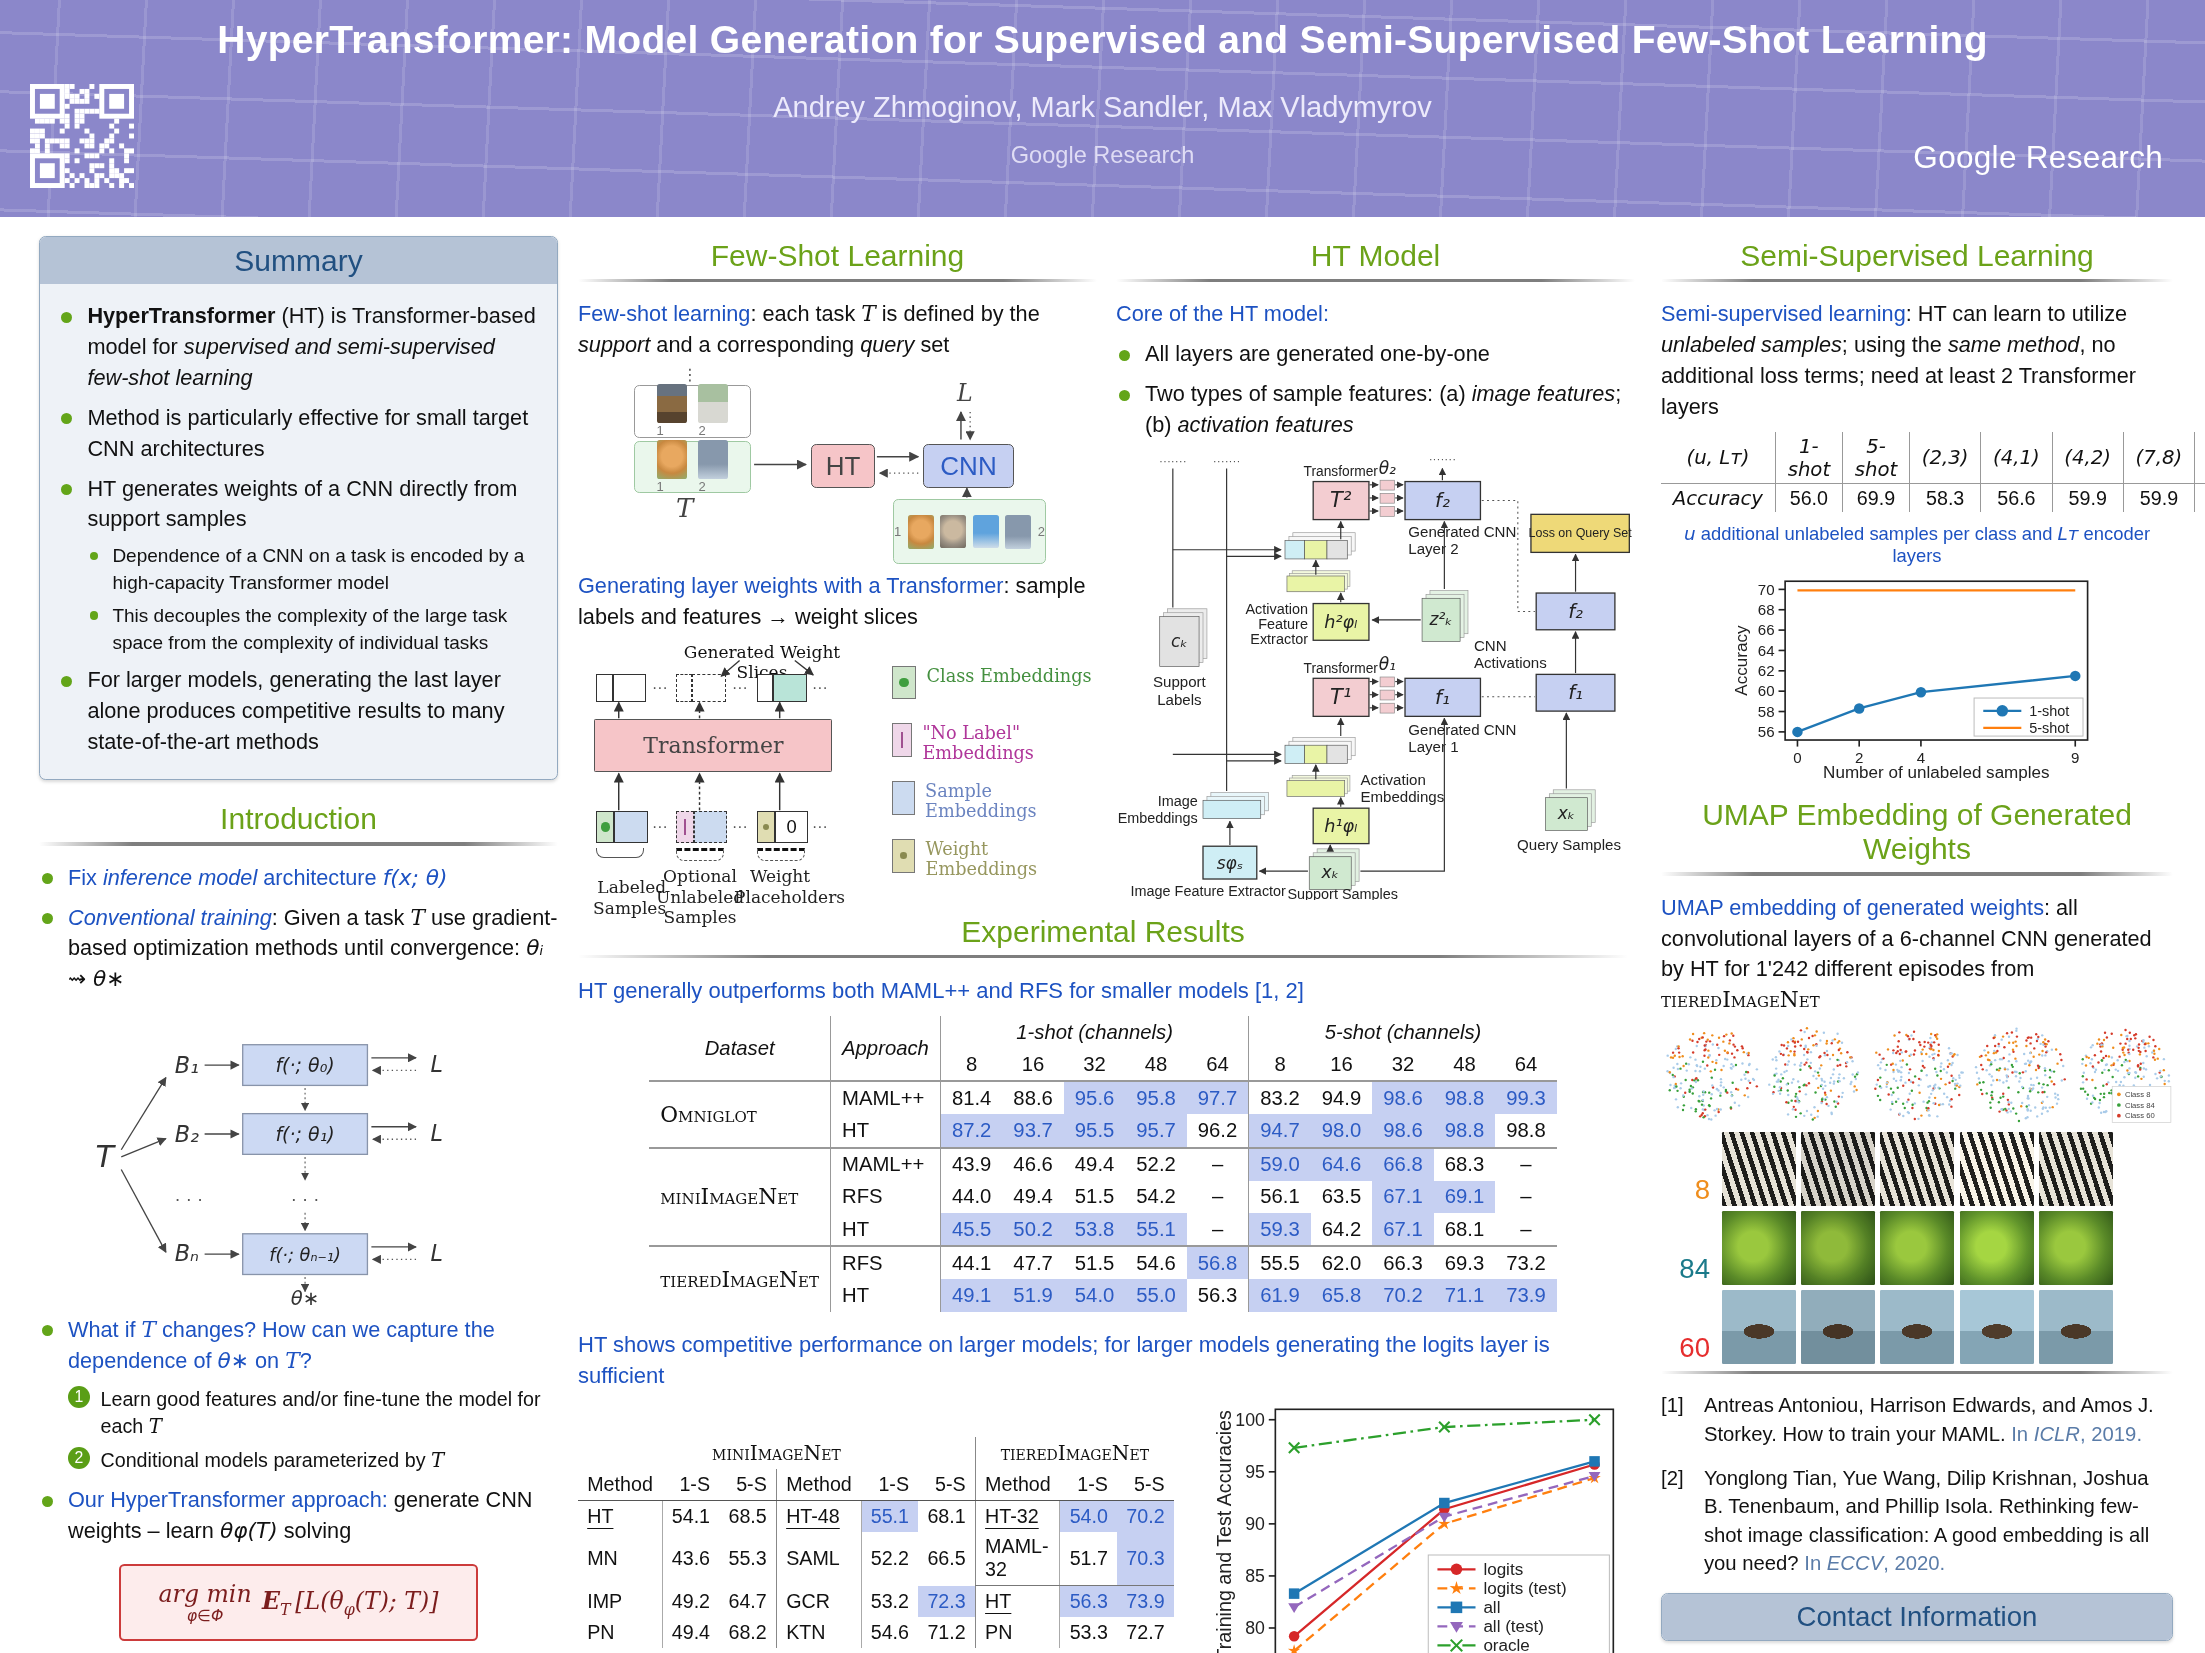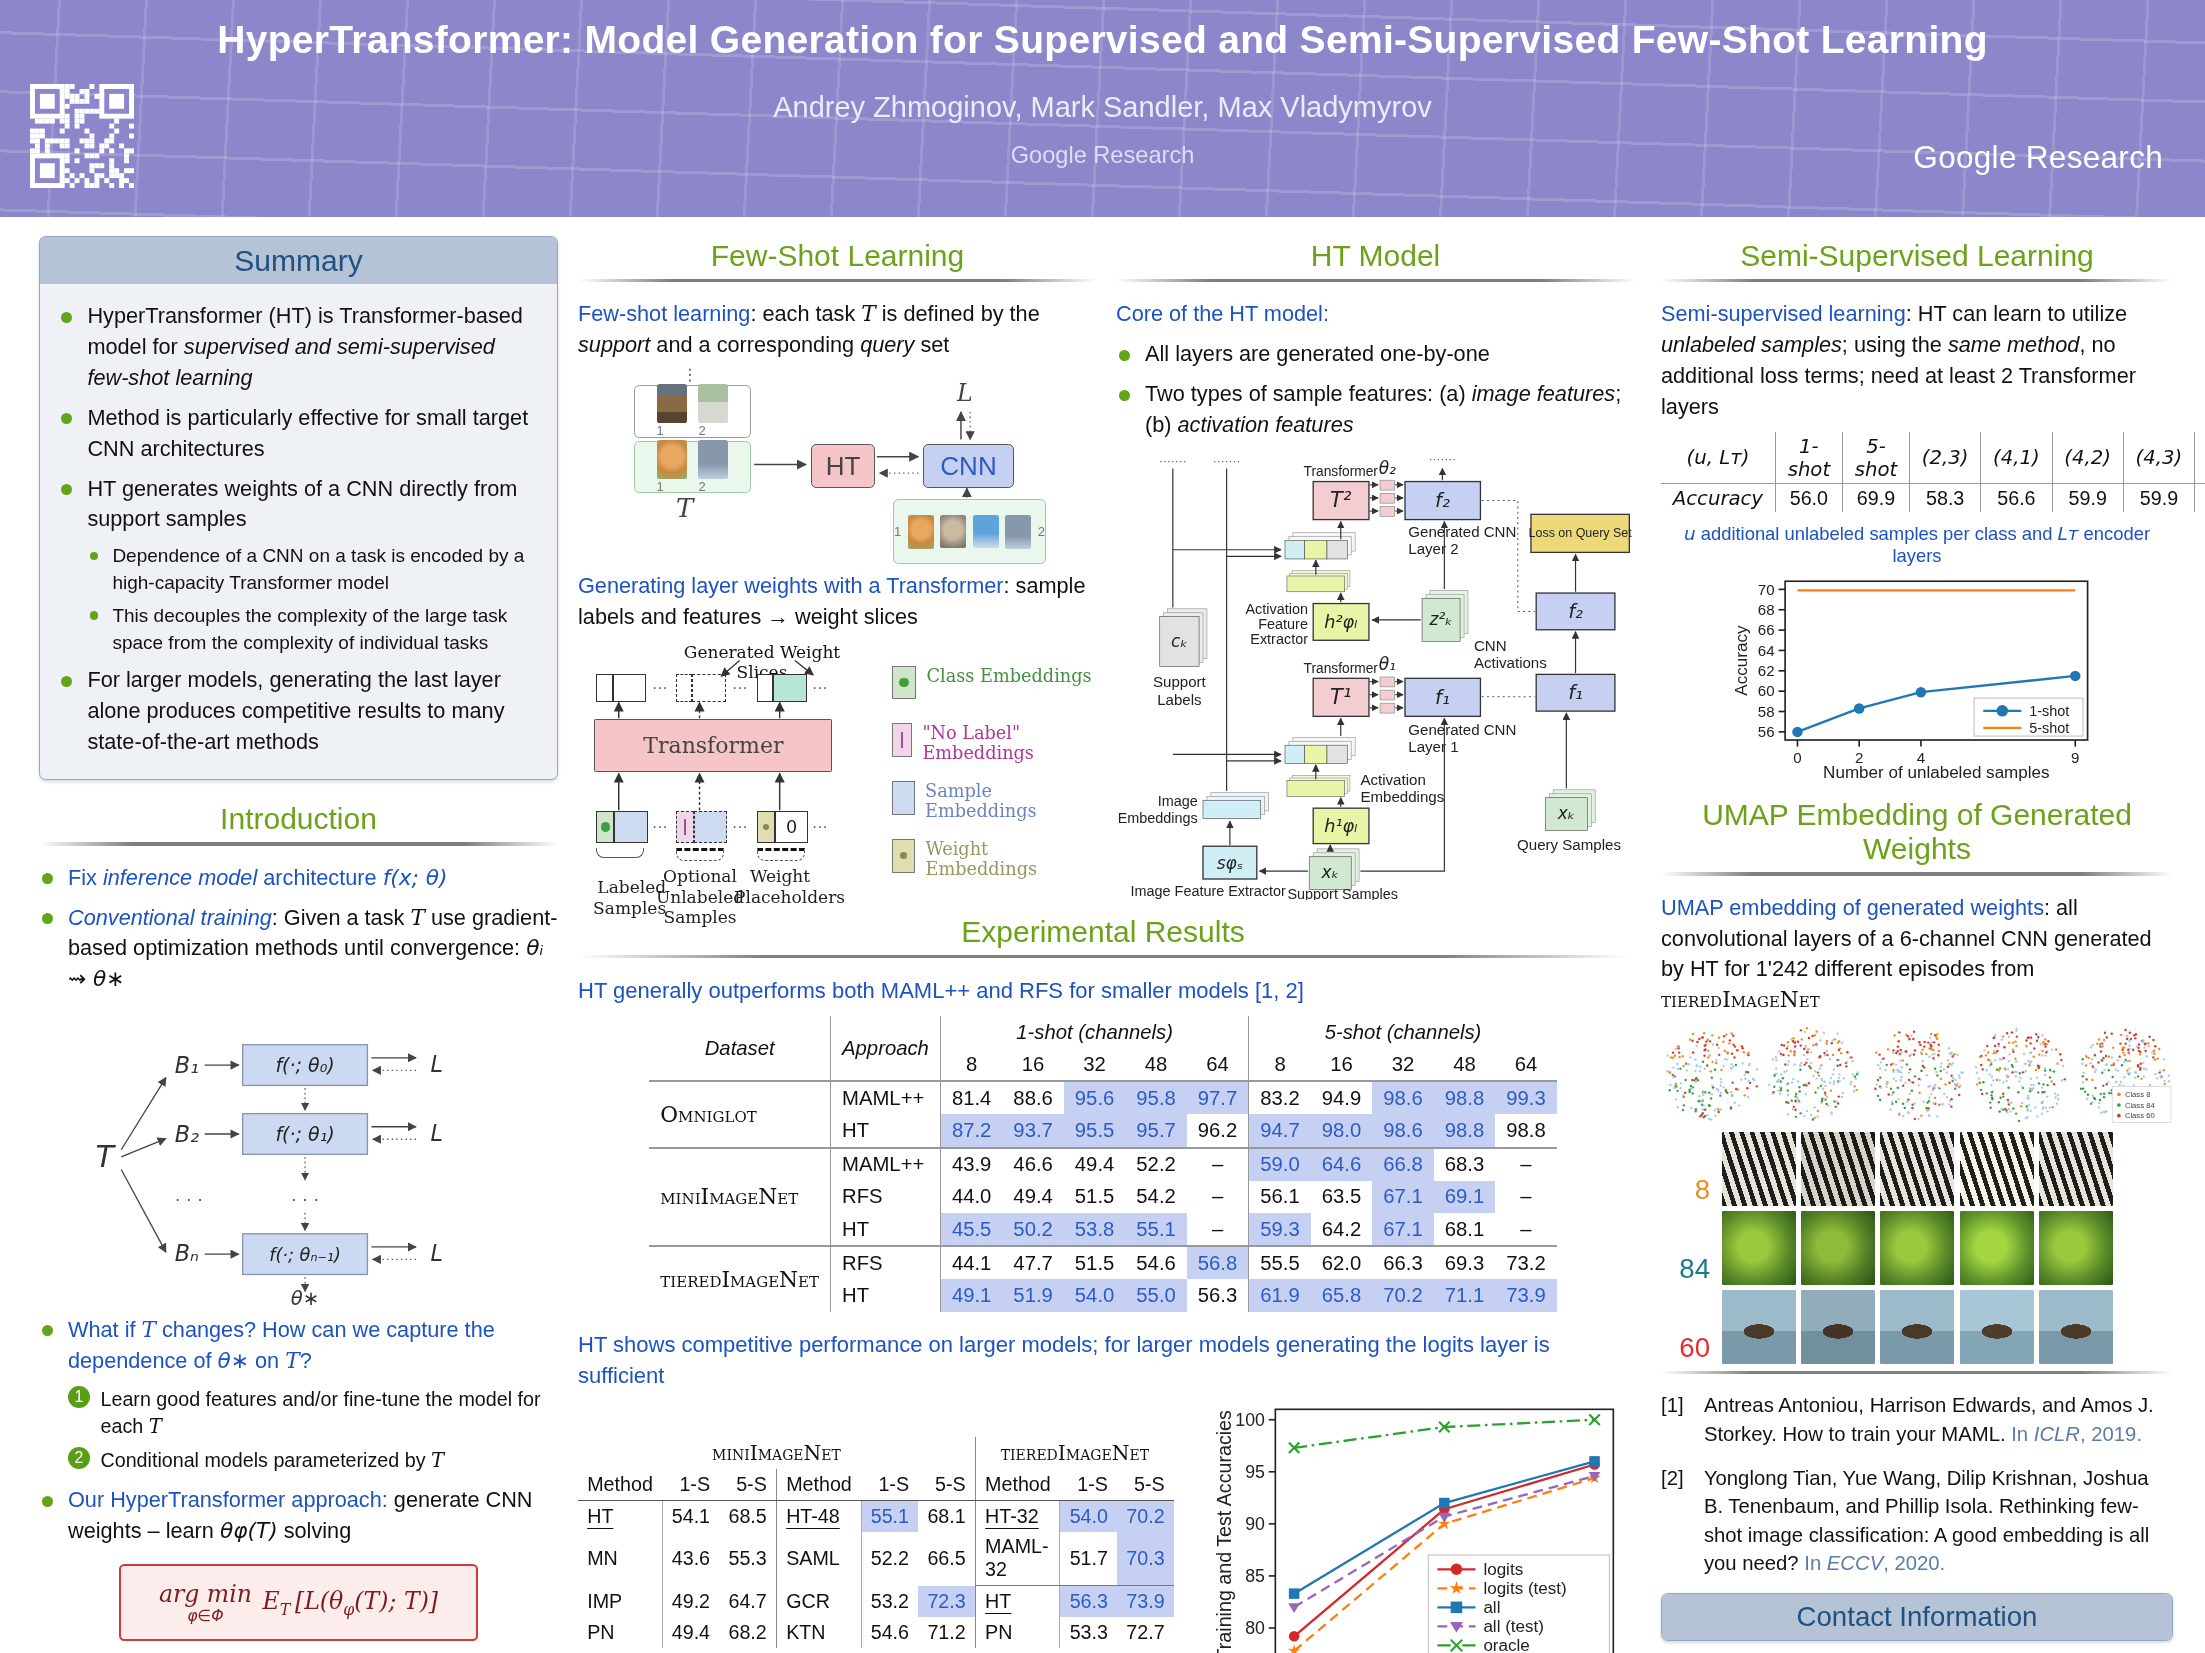--- a/index.html
+++ b/index.html
@@ -25,7 +25,7 @@
   .sec-title{font-size:30px;color:#6ba219;text-align:center;margin:2.6px 0 0;font-weight:500;}
   .hr{height:3.3px;margin:6.6px 0 17px;border-radius:2px;opacity:.7;
       background:linear-gradient(90deg,rgba(80,80,80,0),#474747 18%,#474747 82%,rgba(80,80,80,0));}
-  .bl{color:#1d52c2;} .it{font-style:italic;} .bd{font-weight:normal;}
+  .bl{color:#1d52c2;} .it{font-style:italic;} .bd{font-weight:bold;}
   .math{font-family:"DejaVu Sans",sans-serif;font-style:italic;}
   .cal{font-family:"DejaVu Serif",serif;font-style:italic;}
   .sc{font-variant:small-caps;font-family:"DejaVu Serif",serif;}

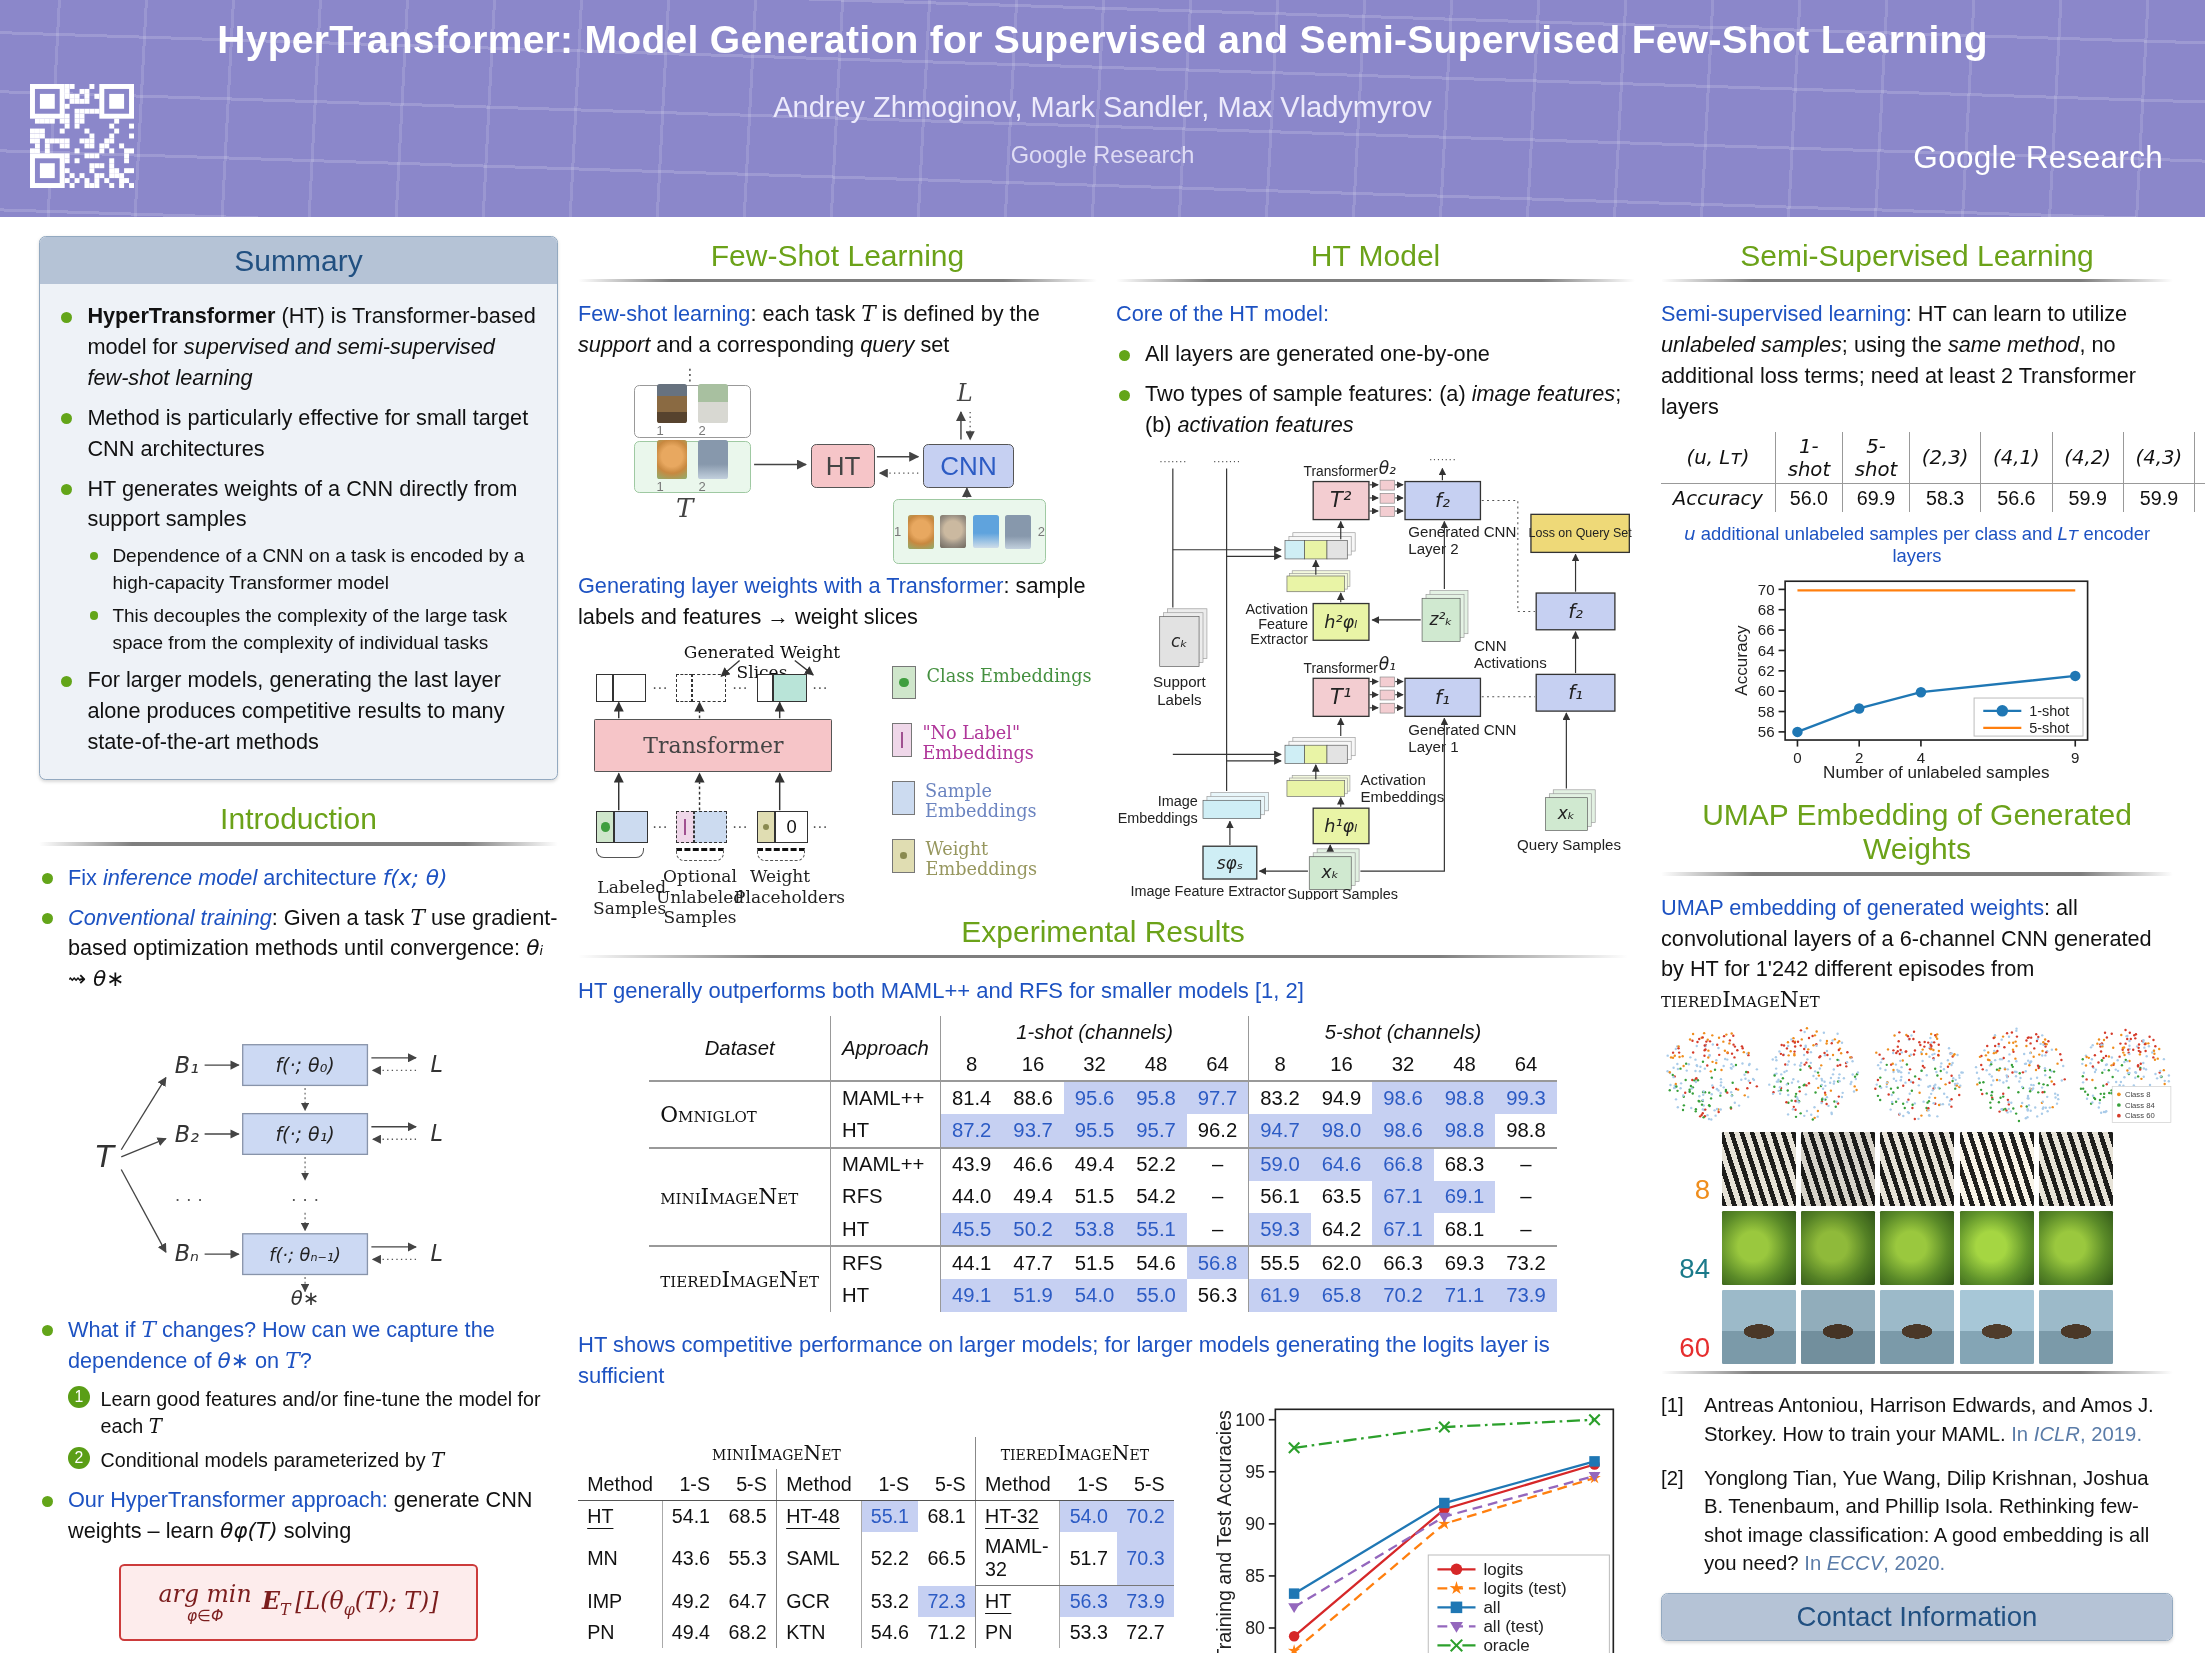--- a/index.html
+++ b/index.html
@@ -911,7 +911,7 @@
             <th>(2,3)</th>
             <th>(4,1)</th>
             <th>(4,2)</th>
-            <th>(4,3)</th>
+            <th>(7,8)</th>
             <th>(9,3)</th>
       </tr>
         </thead>

